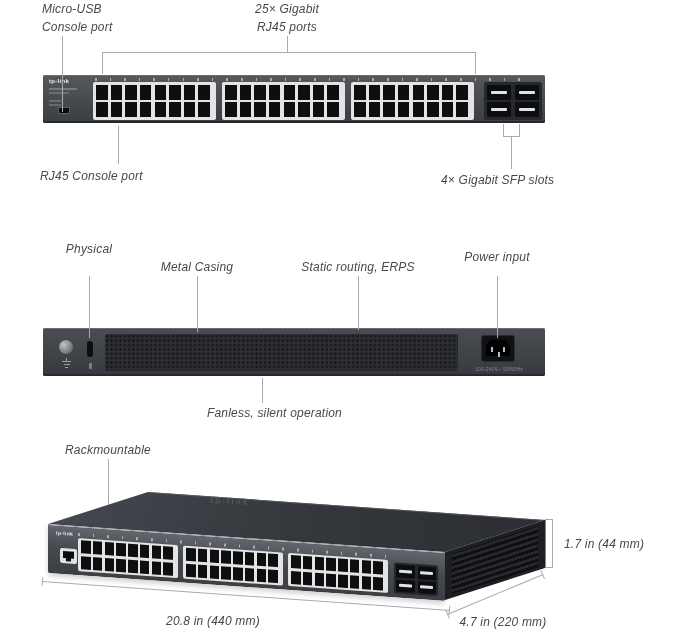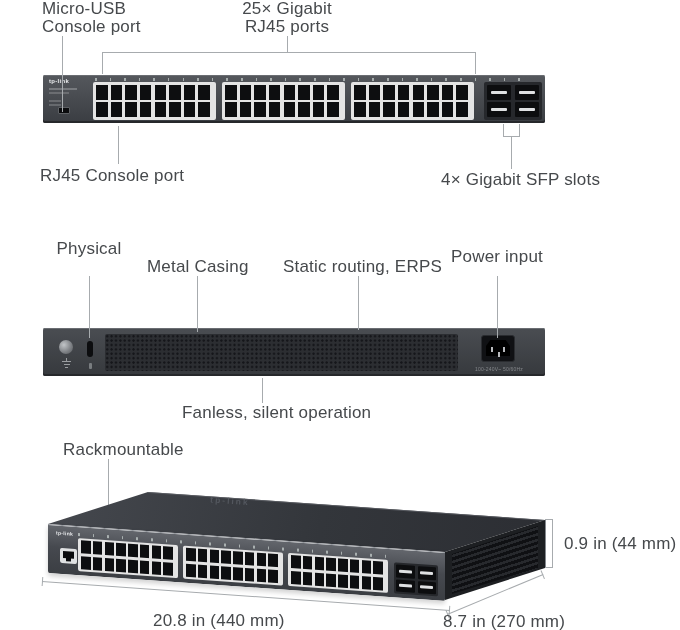--- a/index.html
+++ b/index.html
@@ -5,7 +5,7 @@
   html,body{margin:0;padding:0;background:#fff;}
   .canvas{position:relative;width:680px;height:630px;background:#fff;
           font-family:"Liberation Sans",sans-serif;color:#46494c;overflow:hidden;}
-  .lbl{position:absolute;font-size:17px;line-height:18px;letter-spacing:.2px;white-space:nowrap;}
+  .lbl{position:absolute;font-size:12px;line-height:18px;letter-spacing:.2px;white-space:nowrap;font-style:italic;}
   .ctr{text-align:center;}
   .cline{position:absolute;background:#a7abae;width:1px;}
   .hline{position:absolute;background:#a7abae;height:1px;}

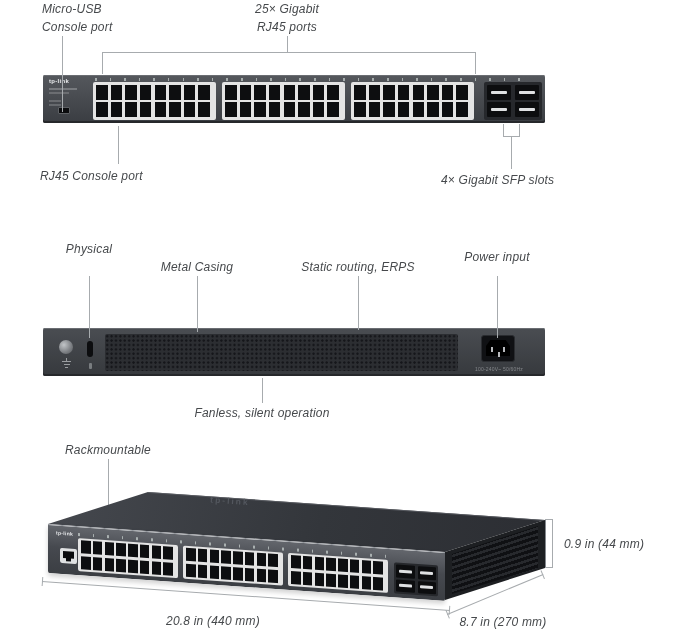--- a/index.html
+++ b/index.html
@@ -164,7 +164,7 @@
     <div class="cline" style="left:358px;top:276px;height:54px;"></div>
     <div class="cline" style="left:497px;top:276px;height:62px;"></div>
     <div class="cline" style="left:262px;top:378px;height:25px;"></div>
-    <div class="lbl ctr" style="left:182px;top:404px;width:160px;">Fanless, silent operation</div>
+    <div class="lbl ctr" style="left:182px;top:404px;width:160px;text-align:right;">Fanless, silent operation</div>
   </div>
 
   <div>

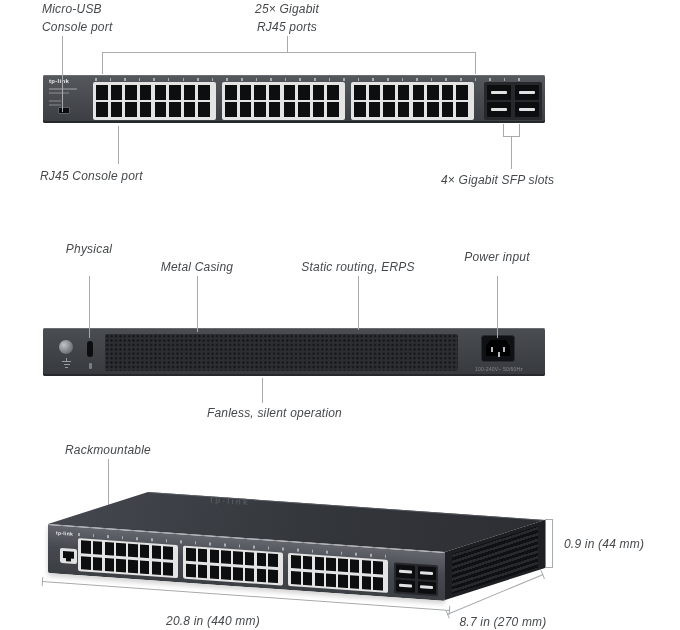--- a/index.html
+++ b/index.html
@@ -199,7 +199,7 @@
     <div class="dim dimh"></div>
     <div class="lbl ctr" style="left:153px;top:612px;width:120px;">20.8 in (440 mm)</div>
     <div class="lbl ctr" style="left:443px;top:613px;width:120px;">8.7 in (270 mm)</div>
-    <div class="lbl" style="left:564px;top:535px;">0.9 in (44 mm)</div>
+    <div class="lbl" style="left:564px;top:535px;">1.7 in (44 mm)</div>
   </div>
 
 </div>

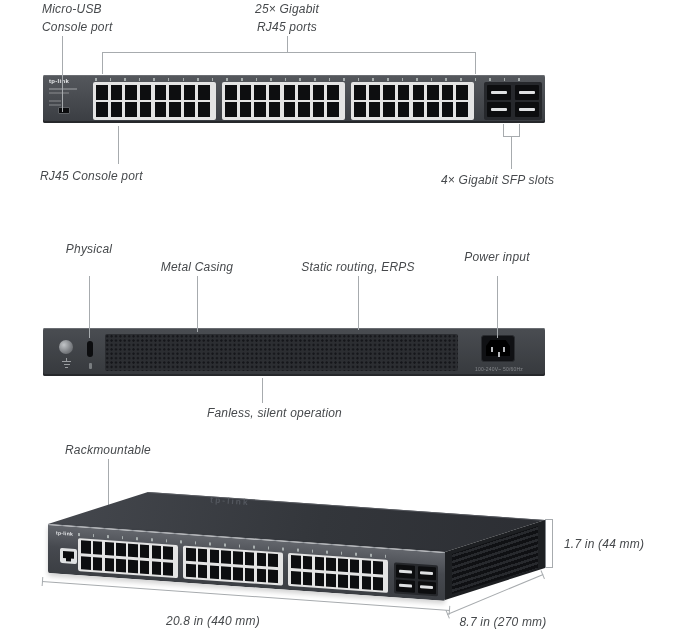--- a/index.html
+++ b/index.html
@@ -198,7 +198,7 @@
     <div class="dim dimd"></div>
     <div class="dim dimh"></div>
     <div class="lbl ctr" style="left:153px;top:612px;width:120px;">20.8 in (440 mm)</div>
-    <div class="lbl ctr" style="left:443px;top:613px;width:120px;">8.7 in (270 mm)</div>
+    <div class="lbl ctr" style="left:443px;top:613px;width:120px;">4.7 in (220 mm)</div>
     <div class="lbl" style="left:564px;top:535px;">1.7 in (44 mm)</div>
   </div>
 

